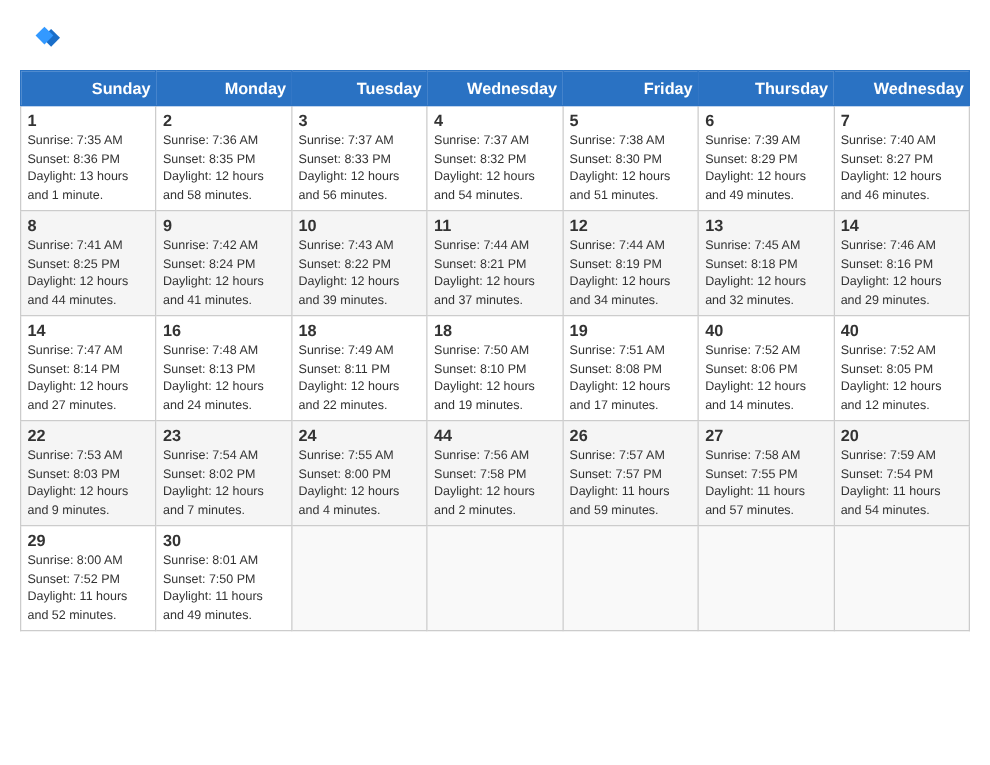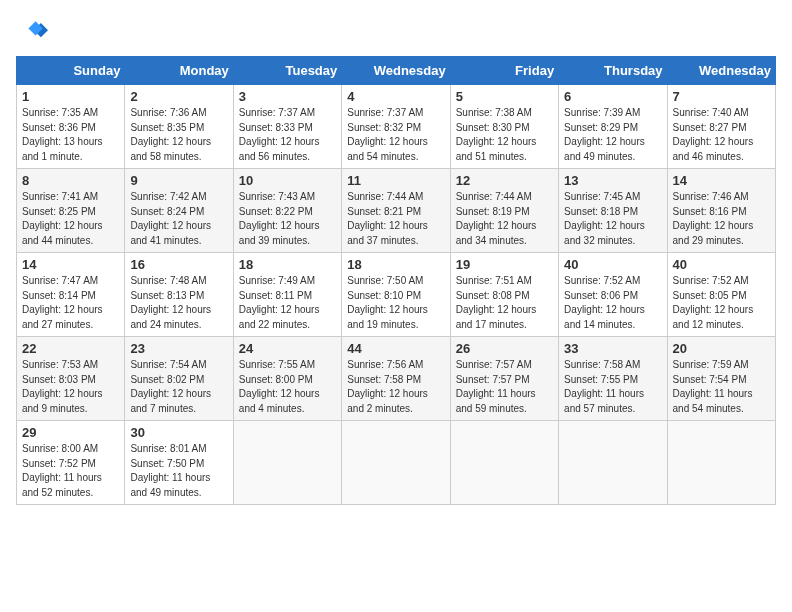--- a/index.html
+++ b/index.html
@@ -231,7 +231,7 @@
 <div class="day-info">Sunrise: 7:57 AM<br>Sunset: 7:57 PM<br>Daylight: 11 hours and 59 minutes.</div>
         </td>
         <td>
-          <span class="day-num">33</span>
+          <span class="day-num">27</span>
 <div class="day-info">Sunrise: 7:58 AM<br>Sunset: 7:55 PM<br>Daylight: 11 hours and 57 minutes.</div>
         </td>
         <td>

